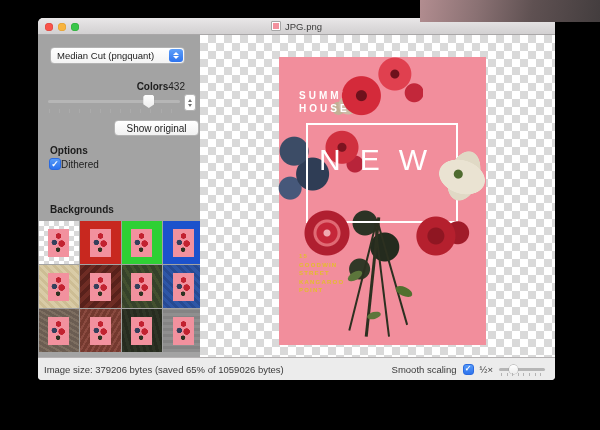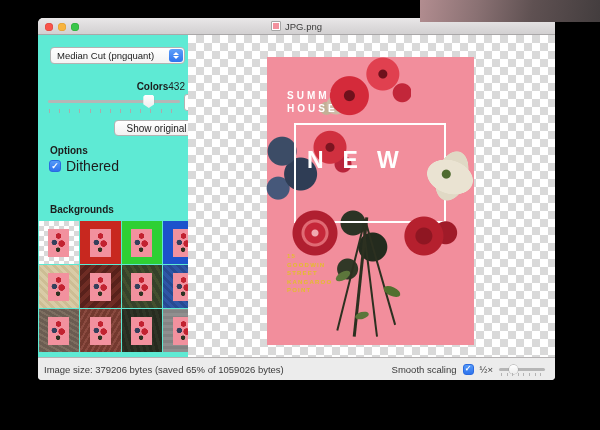--- a/index.html
+++ b/index.html
@@ -29,7 +29,7 @@
   .content { display:flex; height:322px; }
 
   
-  .sidebar { position:relative; width:150px; background:#5eead4; flex:none; font-size:10px; color:#1d1d1d; }
+  .sidebar { position:relative; width:162px; background:#a3a3a3; flex:none; font-size:10px; color:#1d1d1d; }
   .dropdown { position:absolute; left:12px; top:12px; width:135px; height:17px;
               background:linear-gradient(#ffffff,#f3f3f3); border:1px solid #b3b3b3; border-radius:4px;
               display:flex; align-items:center; padding-left:6px; font-size:9.5px; color:#222; }

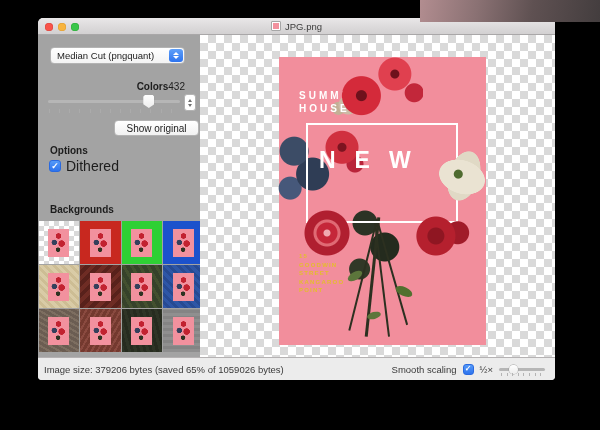--- a/index.html
+++ b/index.html
@@ -60,7 +60,7 @@
                    font-size:10px; color:#222; font-family:"Liberation Sans",sans-serif; }
 
   .options-label { position:absolute; left:12px; top:110px; }
-  .check-row { position:absolute; left:11px; display:flex; align-items:center; gap:5px; font-size:14px; }
+  .check-row { position:absolute; left:11px; display:flex; align-items:center; font-size:10px; }
   .row-dither { top:123px; } .row-ie6 { top:141px; }
   .checkbox { width:12px; height:12px; background:#fff; border:1px solid #b0b0b0; border-radius:3px;
               display:inline-flex; align-items:center; justify-content:center; flex:none; }

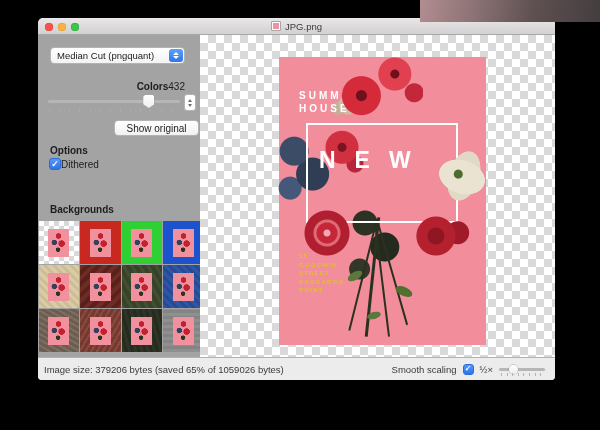--- a/index.html
+++ b/index.html
@@ -92,7 +92,7 @@
   .poster-title { position:absolute; left:20px; top:33px; color:#fff; font-weight:700;
                   font-size:10px; line-height:12.5px; letter-spacing:3px; }
   .menu-frame { position:absolute; left:27px; top:66px; width:152px; height:100px; border:2.5px solid #fff; }
-  .menu-line { position:absolute; color:#fff; font-weight:700; font-size:23px; line-height:26px; white-space:nowrap; }
+  .menu-line { position:absolute; color:#fff; font-weight:400; font-size:30px; line-height:26px; white-space:nowrap; }
   .menu-new  { left:40px; top:90px; letter-spacing:19px; }
   .menu-menu { left:40px; top:126px; letter-spacing:7px; }
   .poster-address { position:absolute; left:20px; top:195px; color:#e4bd2d; font-weight:700;

